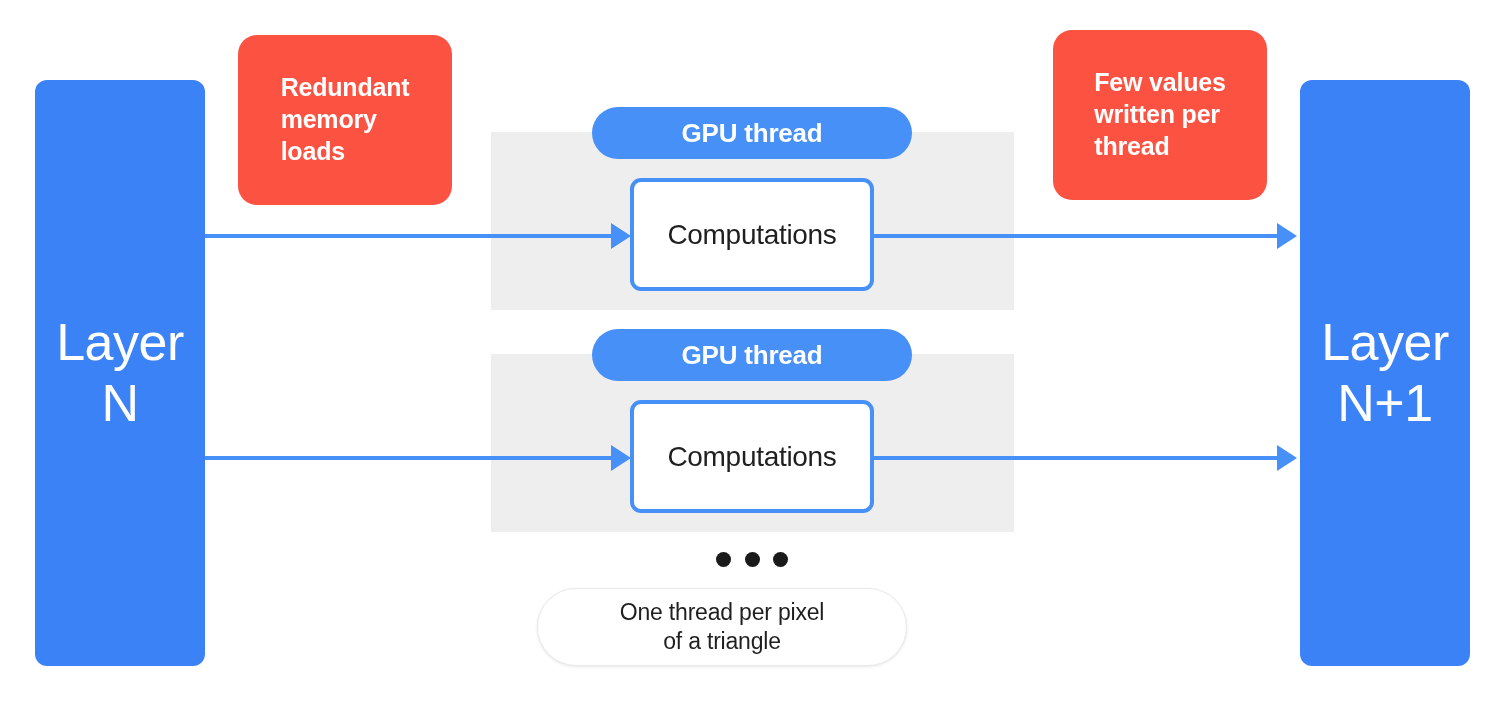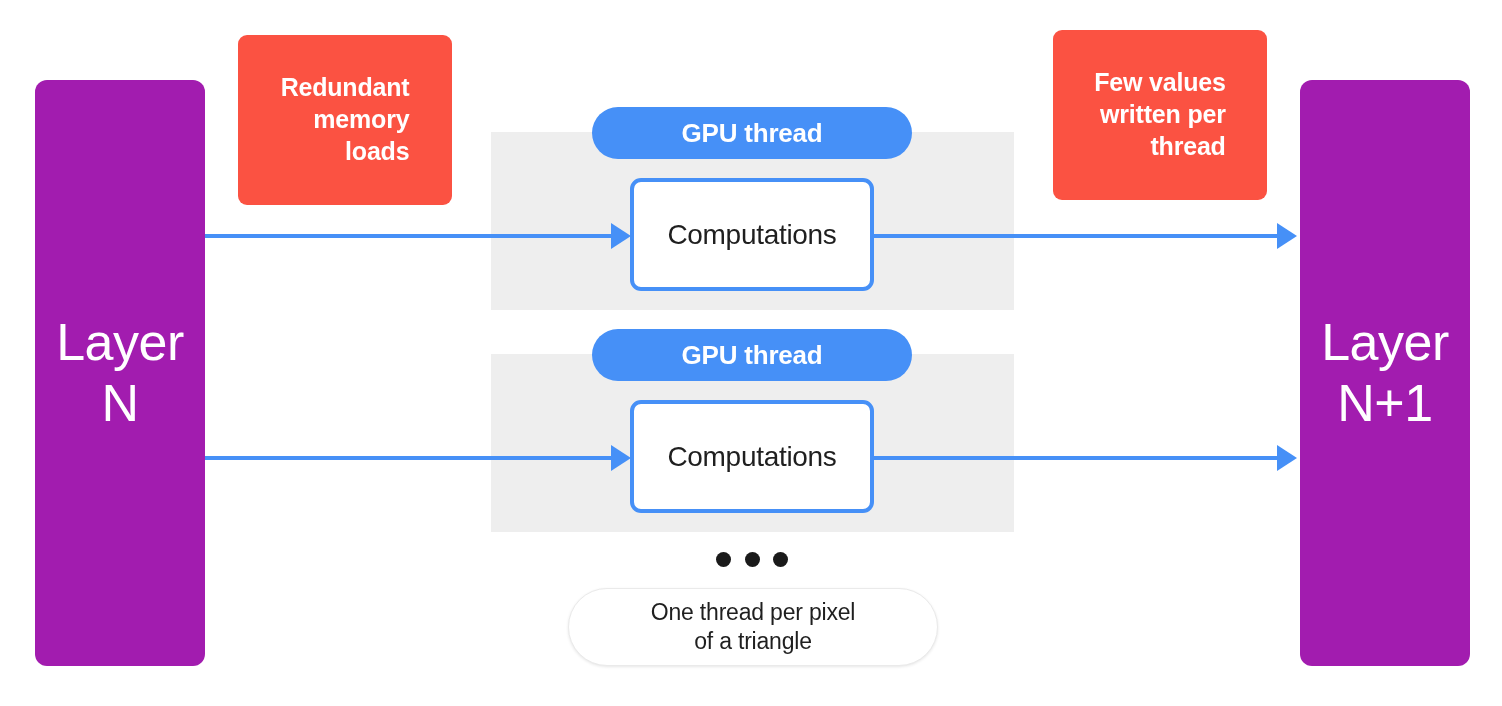--- a/index.html
+++ b/index.html
@@ -43,12 +43,12 @@
   .callout-red-box {
     position: absolute;
     background: #FB5242;
-    border-radius: 9px;
+    border-radius: 19px;
     color: #ffffff;
     font-size: 25px;
     font-weight: 700;
     line-height: 1.27;
-    text-align: right;
+    text-align: left;
     display: flex;
     align-items: center;
     justify-content: center;

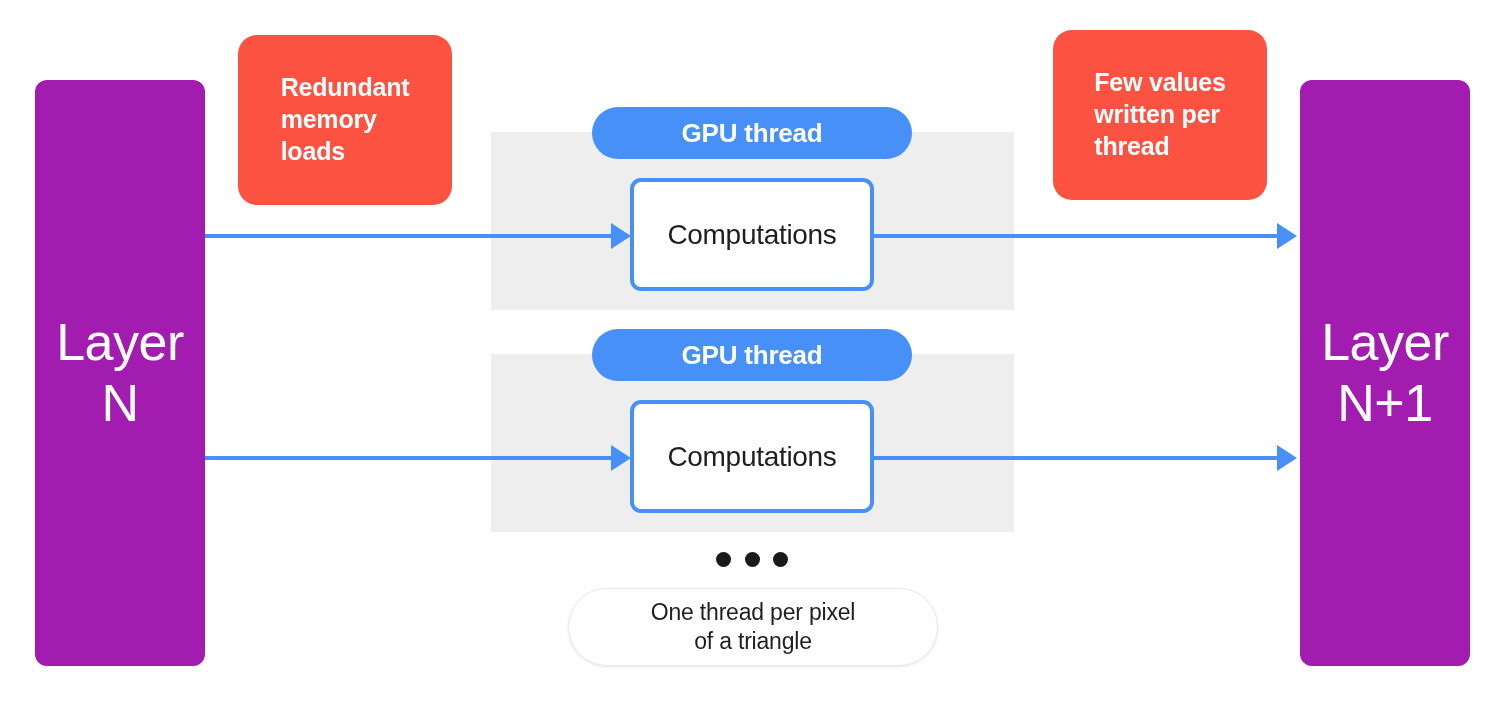--- a/index.html
+++ b/index.html
@@ -23,7 +23,7 @@
   
   .layer-block {
     position: absolute;
-    background: #a21caf;
+    background: #3b82f6;
     border-radius: 12px;
     display: flex;
     align-items: center;

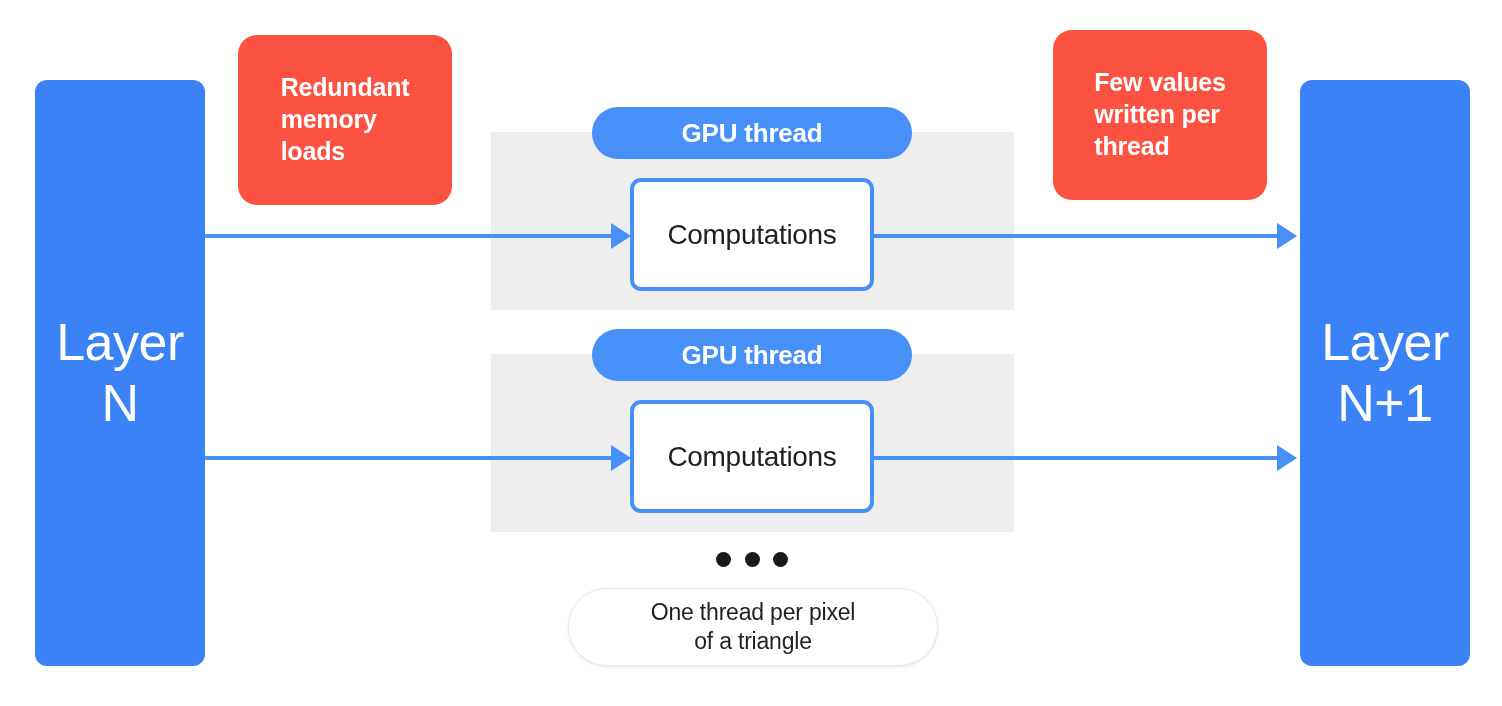--- a/index.html
+++ b/index.html
@@ -171,7 +171,7 @@
   
   #thread-note {
     position: absolute;
-    left: 568px;
+    left: 537px;
     top: 588px;
     width: 370px;
     height: 78px;

